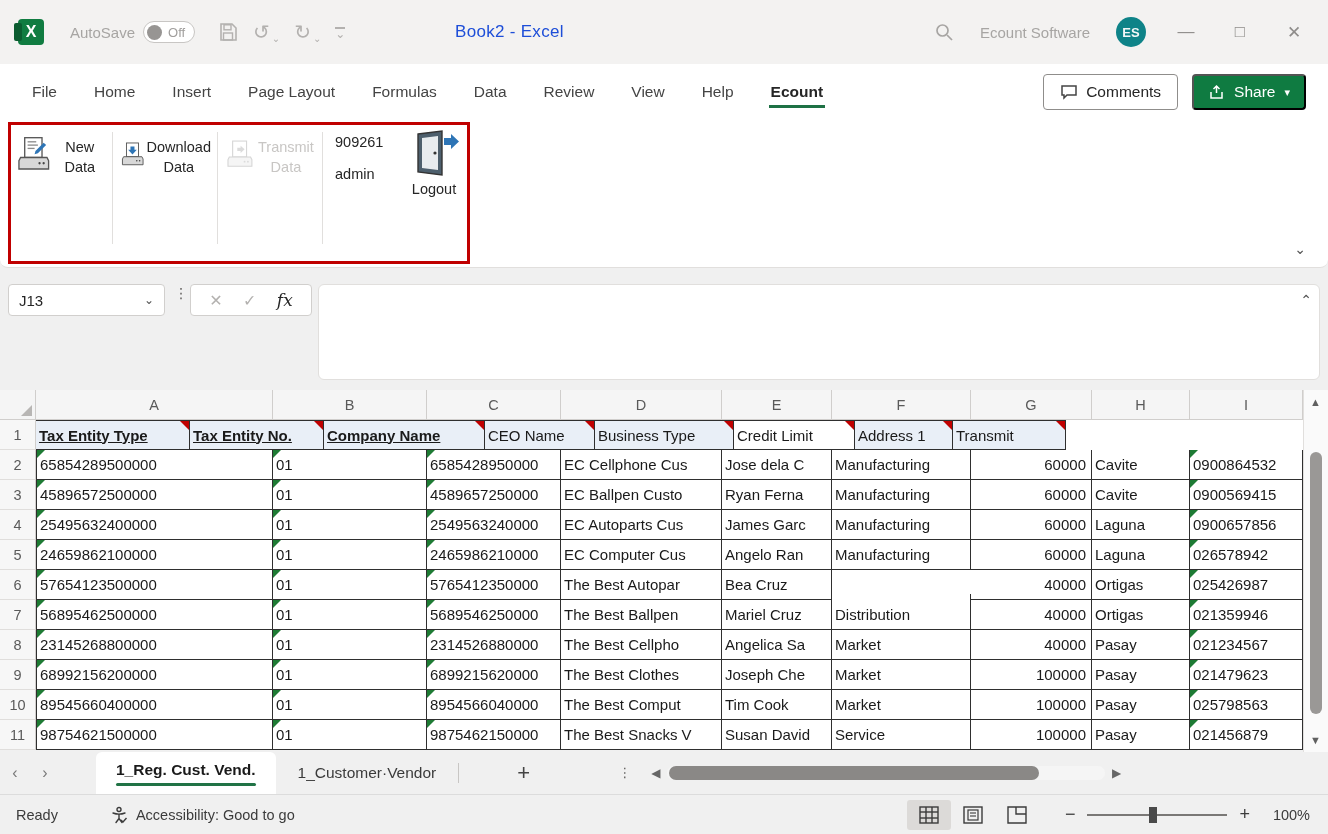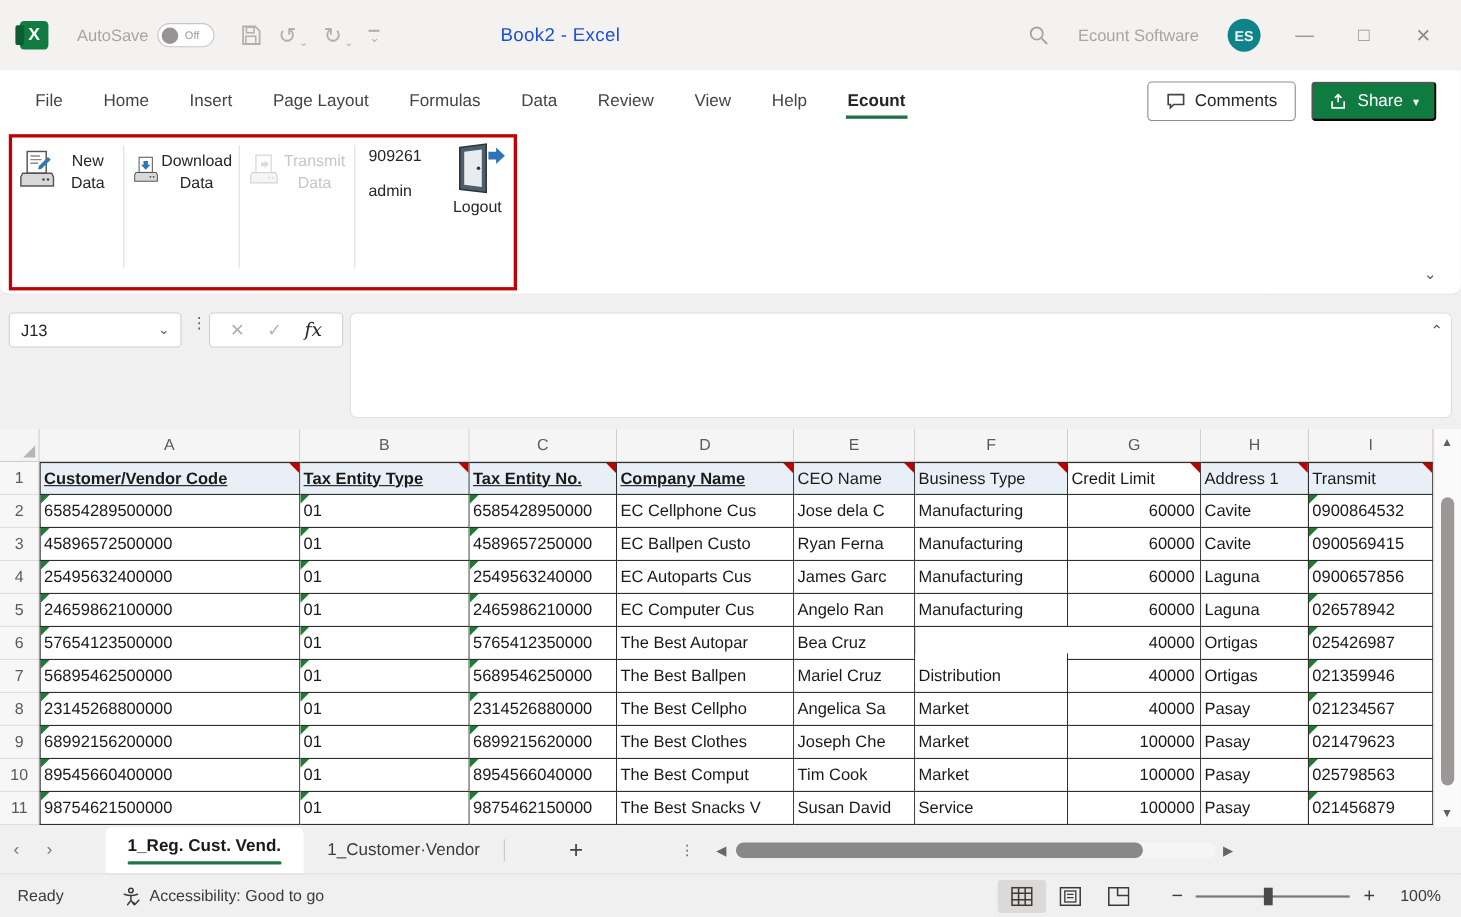--- a/index.html
+++ b/index.html
@@ -15,7 +15,7 @@
   .autosave { display:flex; align-items:center; gap:8px; margin-left:26px; color:#a7a5a3; font-size:15px; }
   .toggle { width:52px; height:22px; border:1px solid #c8c6c4; border-radius:12px; background:#fff; display:flex; align-items:center; padding:0 6px 0 3px; gap:6px; }
   .knob { width:15px; height:15px; border-radius:50%; background:#979593; }
-  .toggle .state { color:#a09e9c; font-size:10px; }
+  .toggle .state { color:#a09e9c; font-size:13px; }
   .qat { display:flex; align-items:center; gap:14px; margin-left:22px; color:#b3b1af; }
   .qat svg { display:block; }
   .qbtn { display:flex; align-items:flex-end; gap:2px; font-size:20px; color:#b3b1af; }

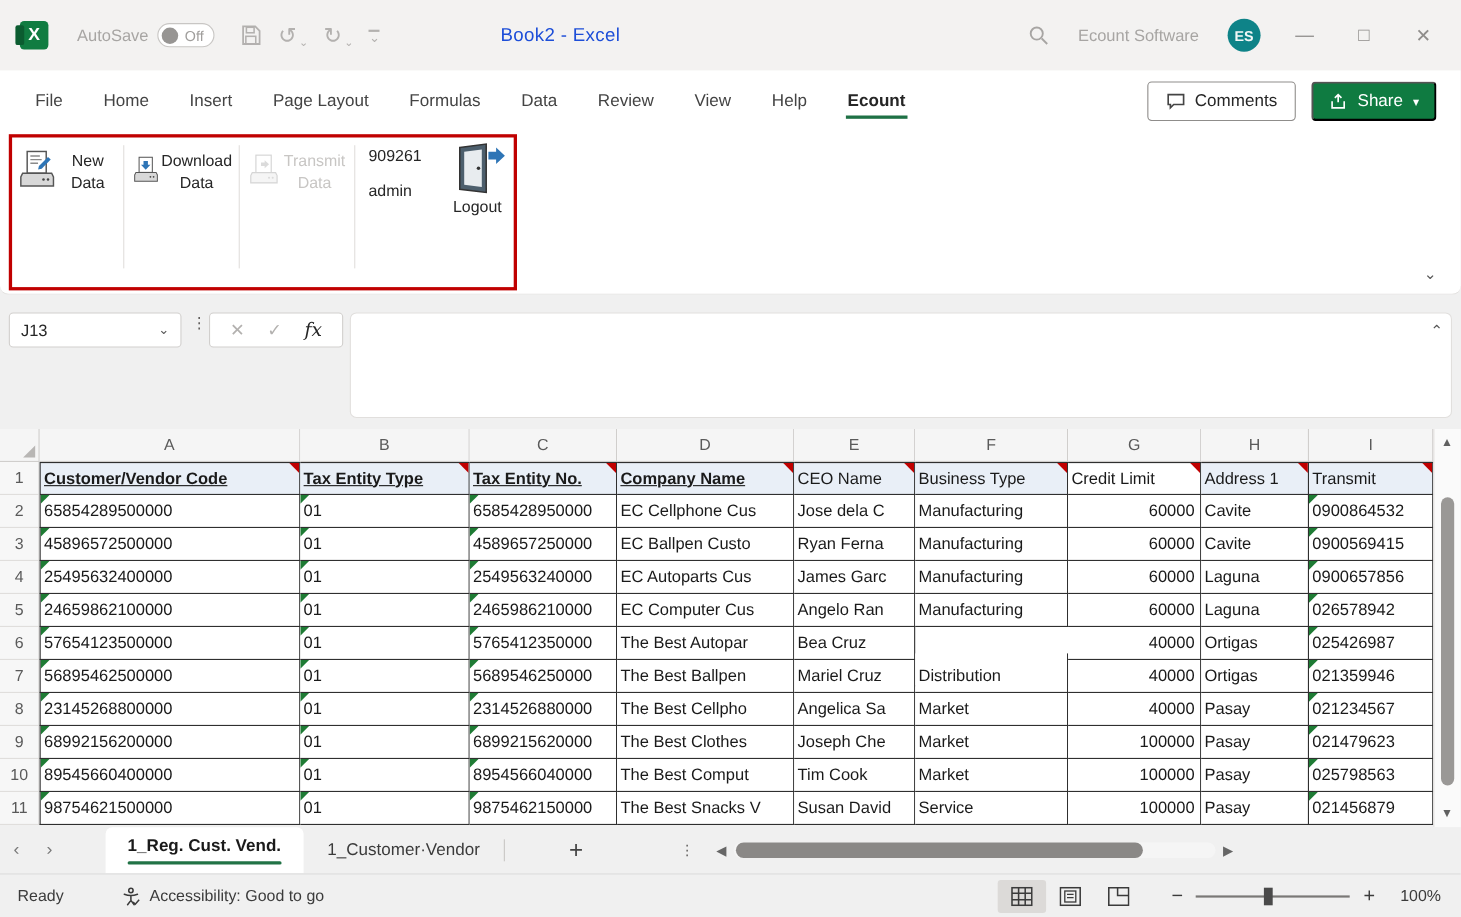--- a/index.html
+++ b/index.html
@@ -271,7 +271,6 @@
     <div id="grid-body">
         <div class="g-row top">
           <div class="rn">1</div>
-          <div class="t-cell first comment hfill hbold" style="width: 237px;">Customer/Vendor Code</div>
           <div class="t-cell comment hfill hbold" style="width: 154px;">Tax Entity Type</div>
           <div class="t-cell comment hfill hbold" style="width: 134px;">Tax Entity No.</div>
           <div class="t-cell comment hfill hbold" style="width: 161px;">Company Name</div>

